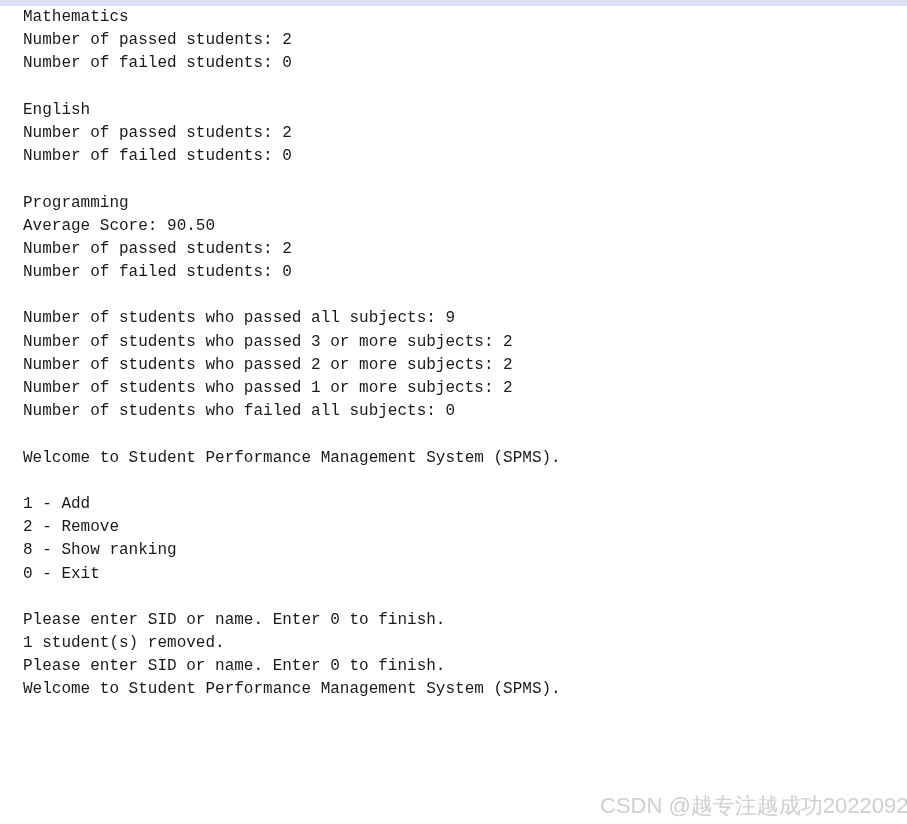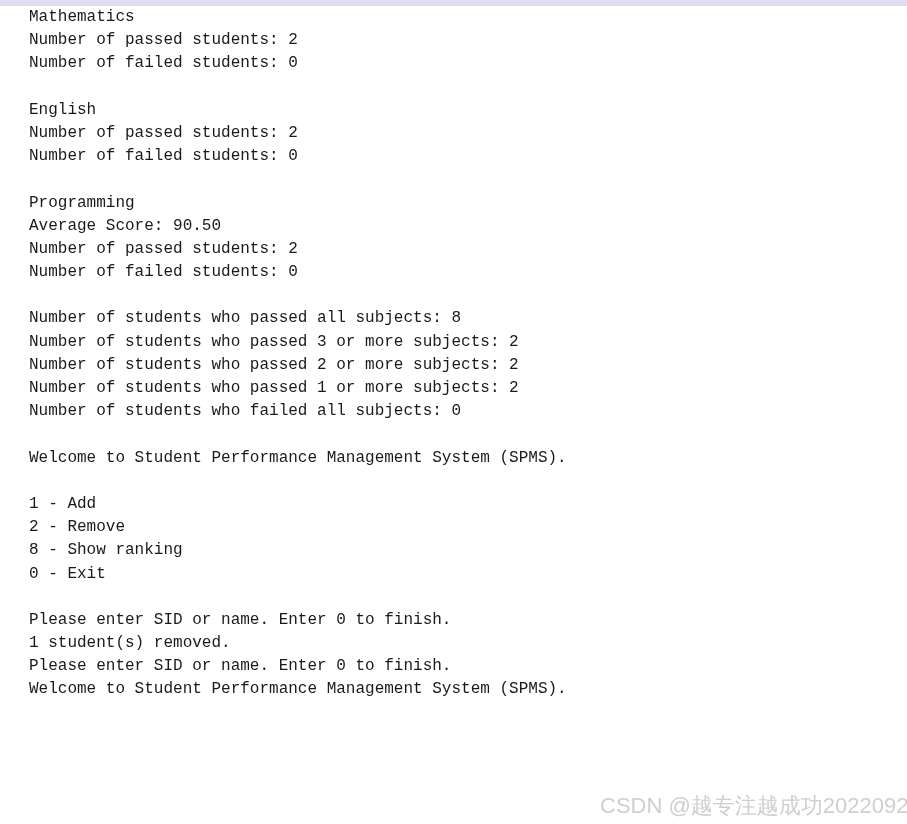--- a/index.html
+++ b/index.html
@@ -35,7 +35,7 @@
   .line {
     height: 23.2px;
     line-height: 23.2px;
-    padding-left: 29px;
+    padding-left: 23px;
     font-size: 16px;
     color: #1a1a1a;
     white-space: pre;

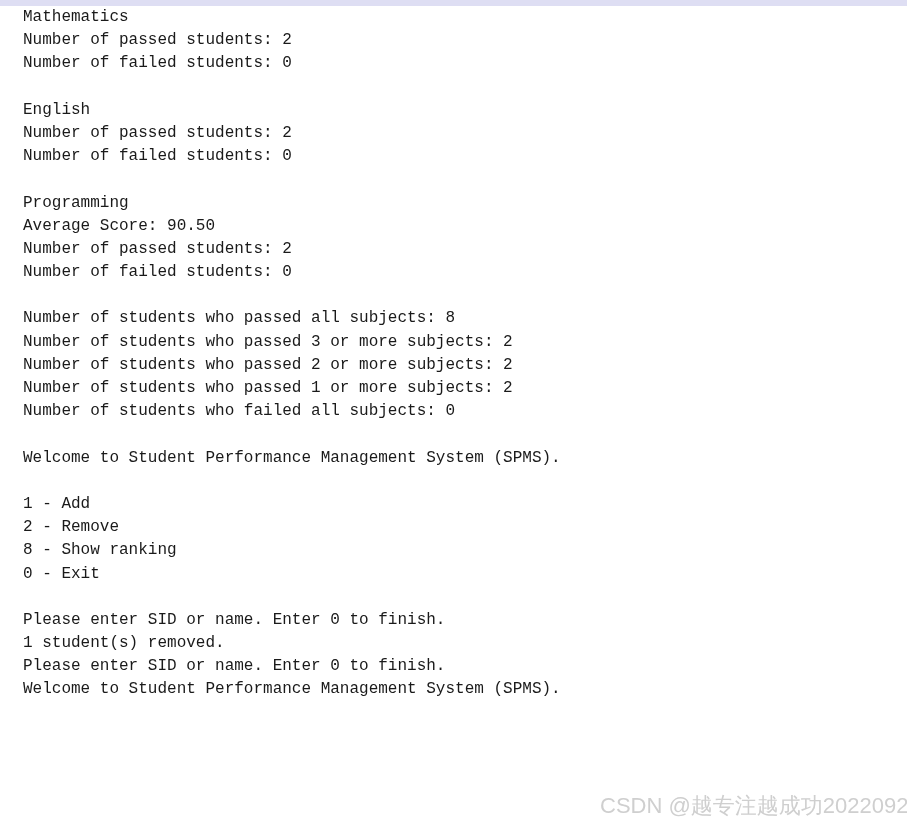--- a/index.html
+++ b/index.html
@@ -77,7 +77,7 @@
     <div class="line">Number of passed students: 2</div>
     <div class="line">Number of failed students: 0</div>
     <div class="line blank"></div>
-    <div class="line">Number of students who passed all subjects: 8</div>
+    <div class="line">Number of students who passed all subjects: 9</div>
     <div class="line">Number of students who passed 3 or more subjects: 2</div>
     <div class="line">Number of students who passed 2 or more subjects: 2</div>
     <div class="line">Number of students who passed 1 or more subjects: 2</div>

